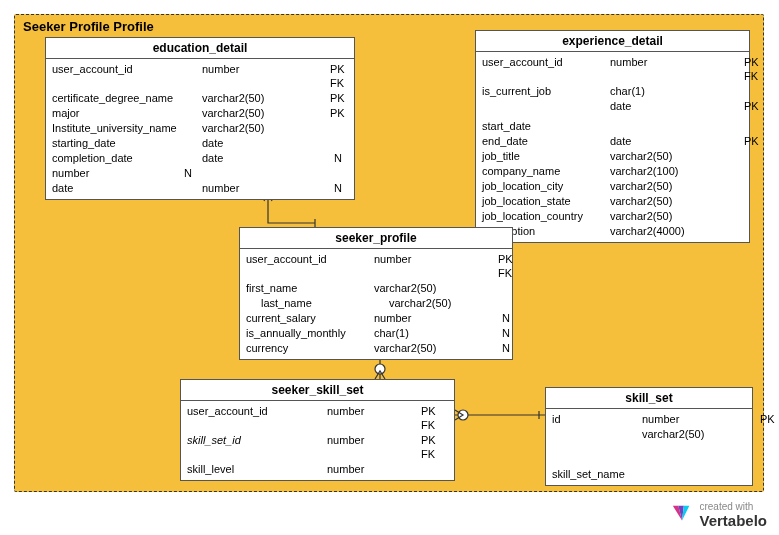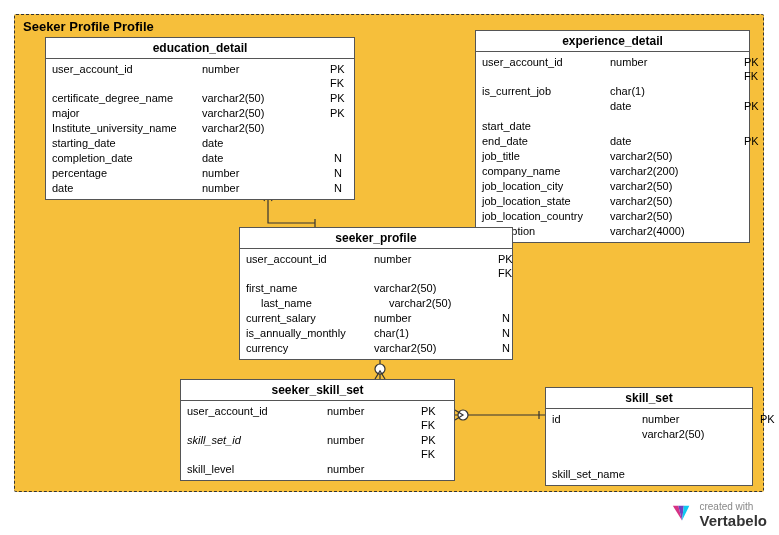--- a/index.html
+++ b/index.html
@@ -141,7 +141,6 @@
           <span class="c-n">N</span>
         </div>
         <div class="row">
-          <span class="c-name" style="width: 150px;">percentage</span>
           <span class="c-type" style="width: 84px;">number</span>
           <span class="c-flags" style="width: 40px;"></span>
           <span class="c-n">N</span>

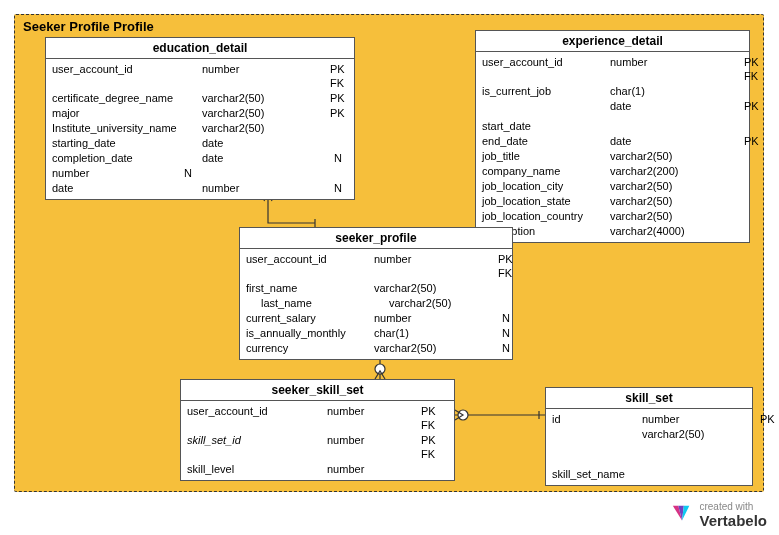--- a/index.html
+++ b/index.html
@@ -189,7 +189,7 @@
         </div>
         <div class="row">
           <span class="c-name" style="width: 128px;">company_name</span>
-          <span class="c-type" style="width: 90px;">varchar2(200)</span>
+          <span class="c-type" style="width: 90px;">varchar2(100)</span>
           <span class="c-flags" style="width: 40px;"></span>
           <span class="c-n"></span>
         </div>

